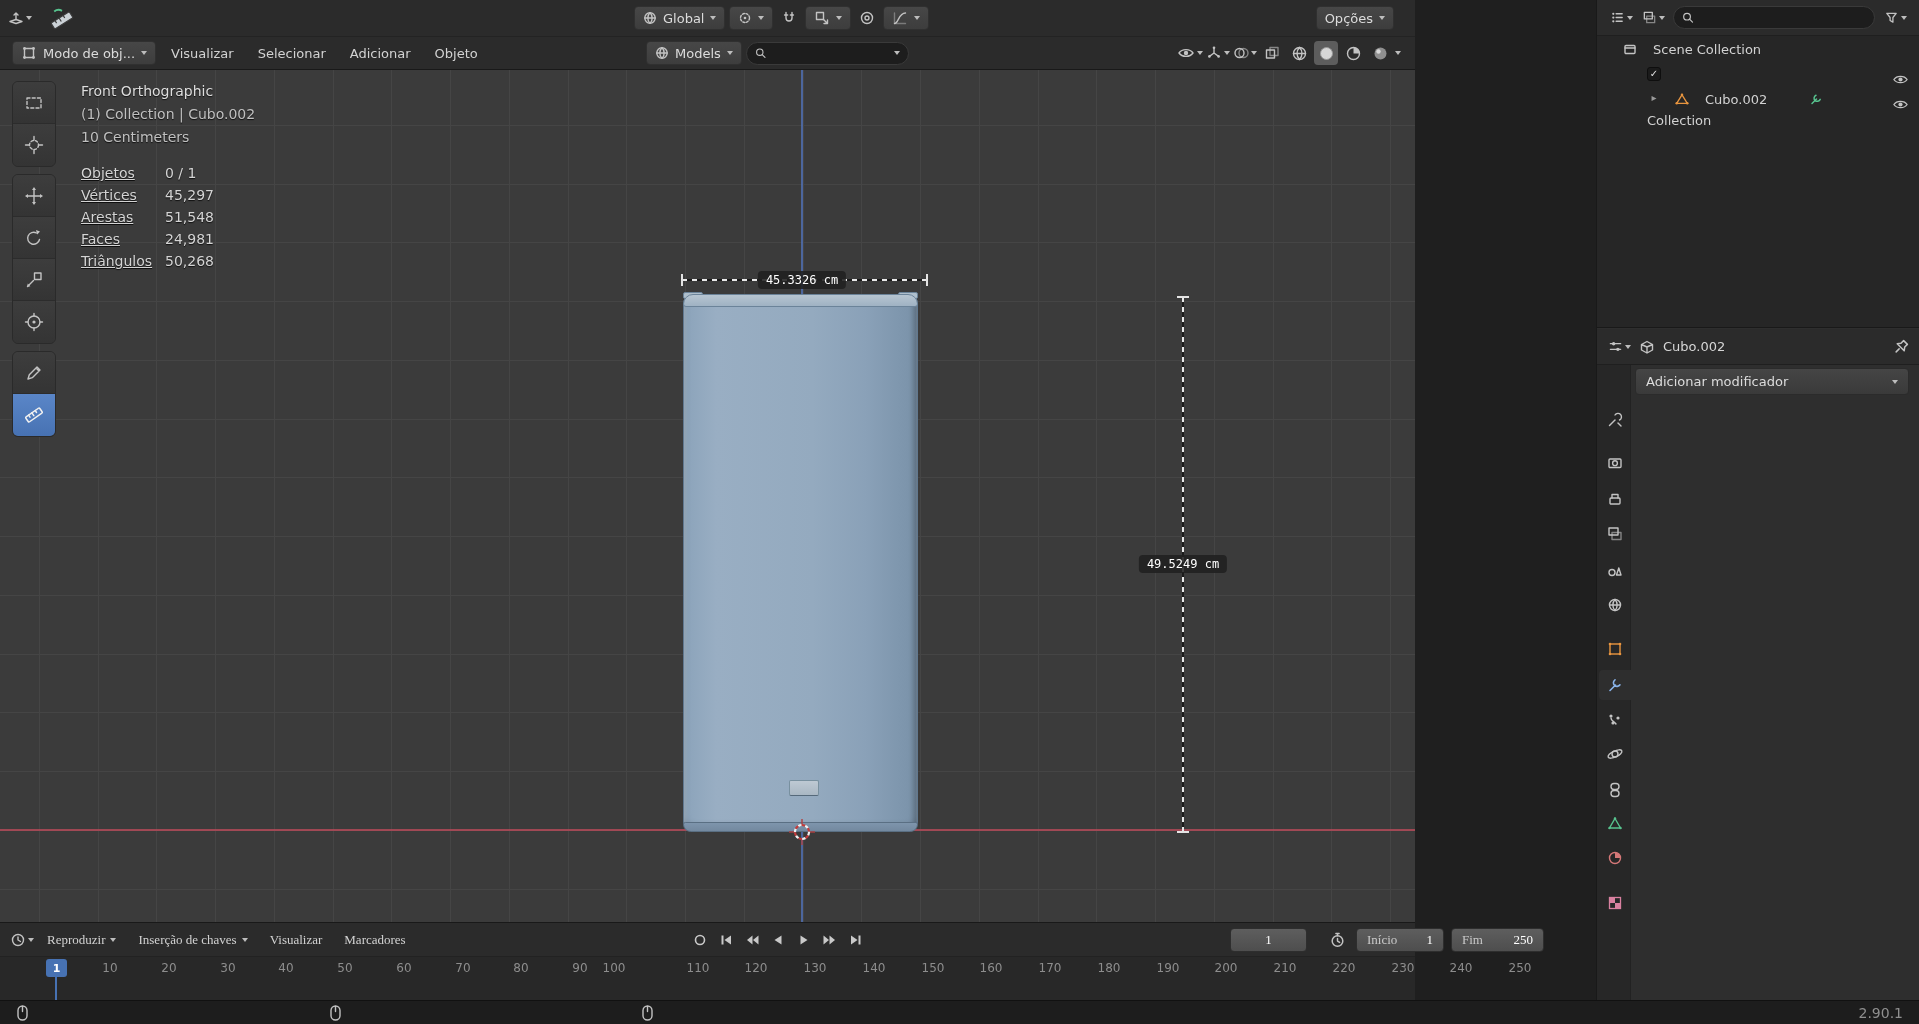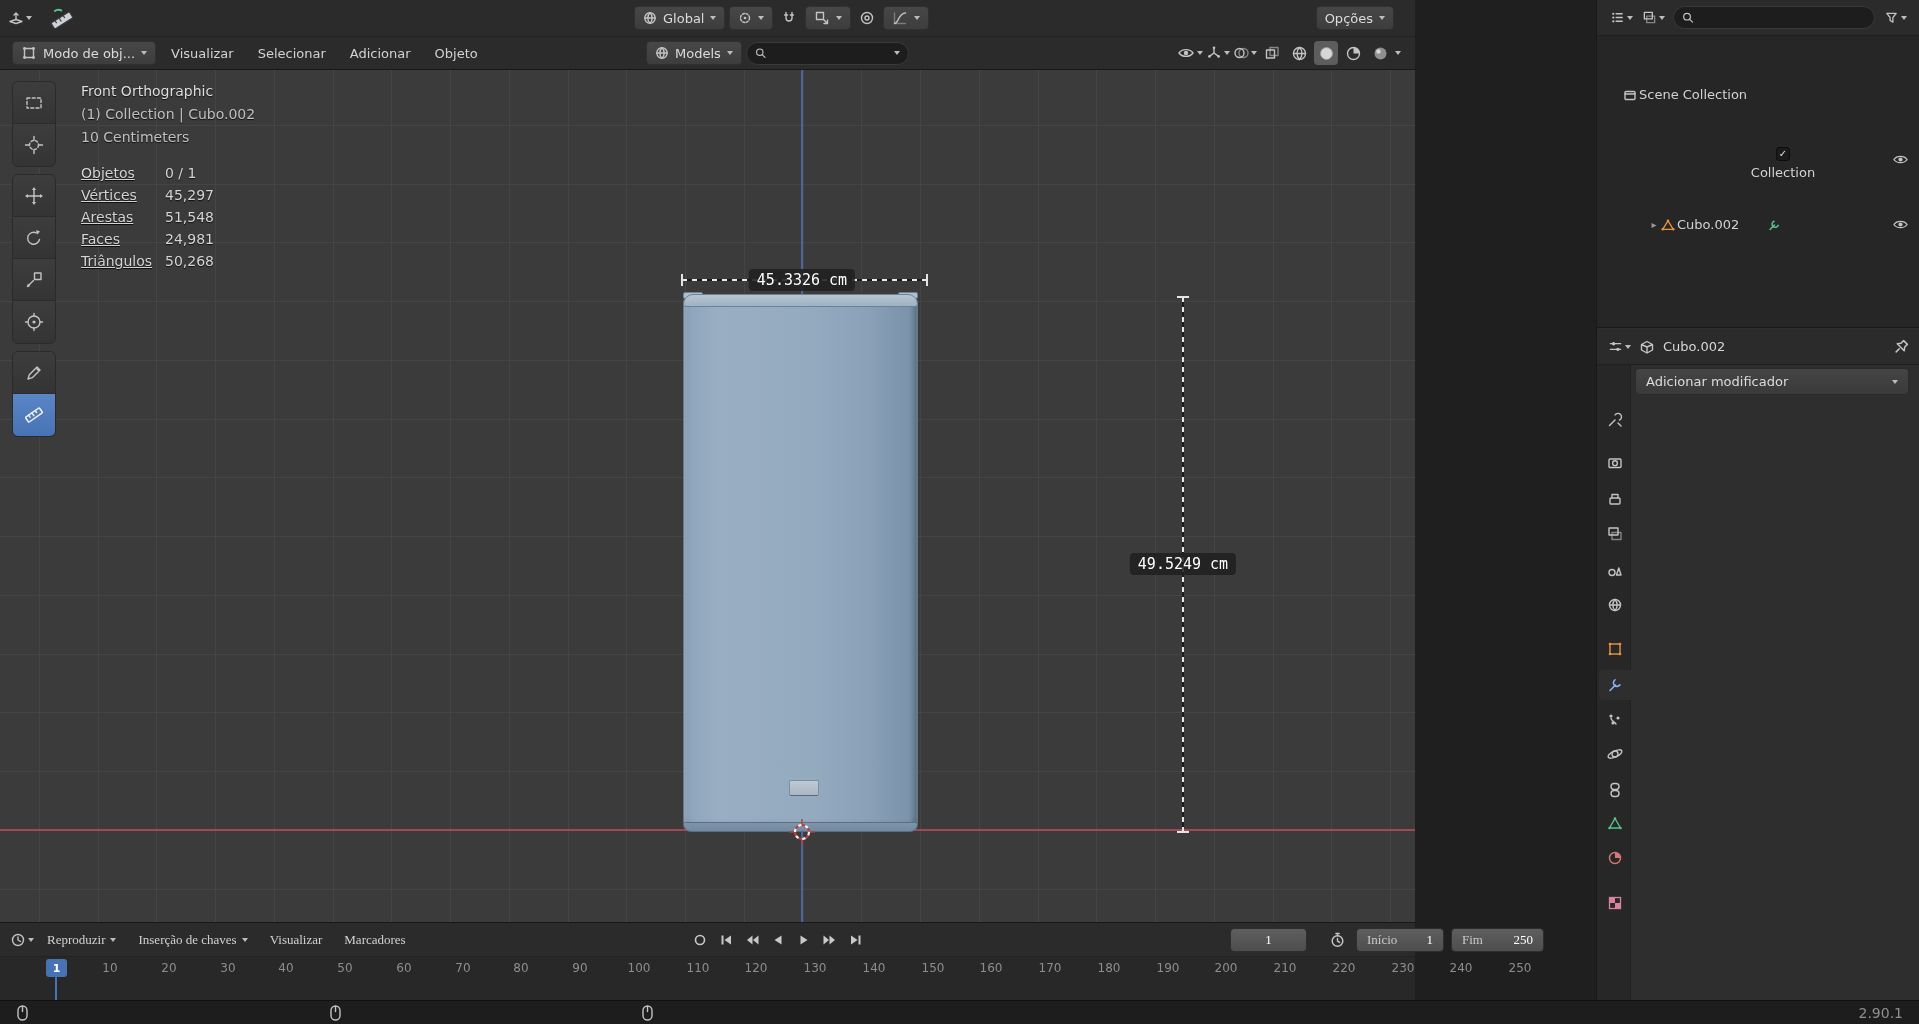--- a/index.html
+++ b/index.html
@@ -133,7 +133,7 @@
                      display:flex; align-items:center; gap:8px; padding:0 12px; }
   .ol-search { flex:1; }
   .ol-tree { padding-top:6px; font-size:13px; }
-  .ol-row { position:relative; height:25px; display:flex; align-items:center; gap:2px; color:#d2d2d2;margin-top:40px; }
+  .ol-row { position:relative; height:25px; display:flex; gap:16px; color:#d2d2d2; }
   .ol-eye { position:absolute; right:10px; top:4px; }
   .disc { color:#9a9a9a; font-size:10px; width:10px; text-align:center; }
   .checkbox { width:14px; height:14px; background:#1b1b1b; border:1px solid #0e0e0e; border-radius:3px;

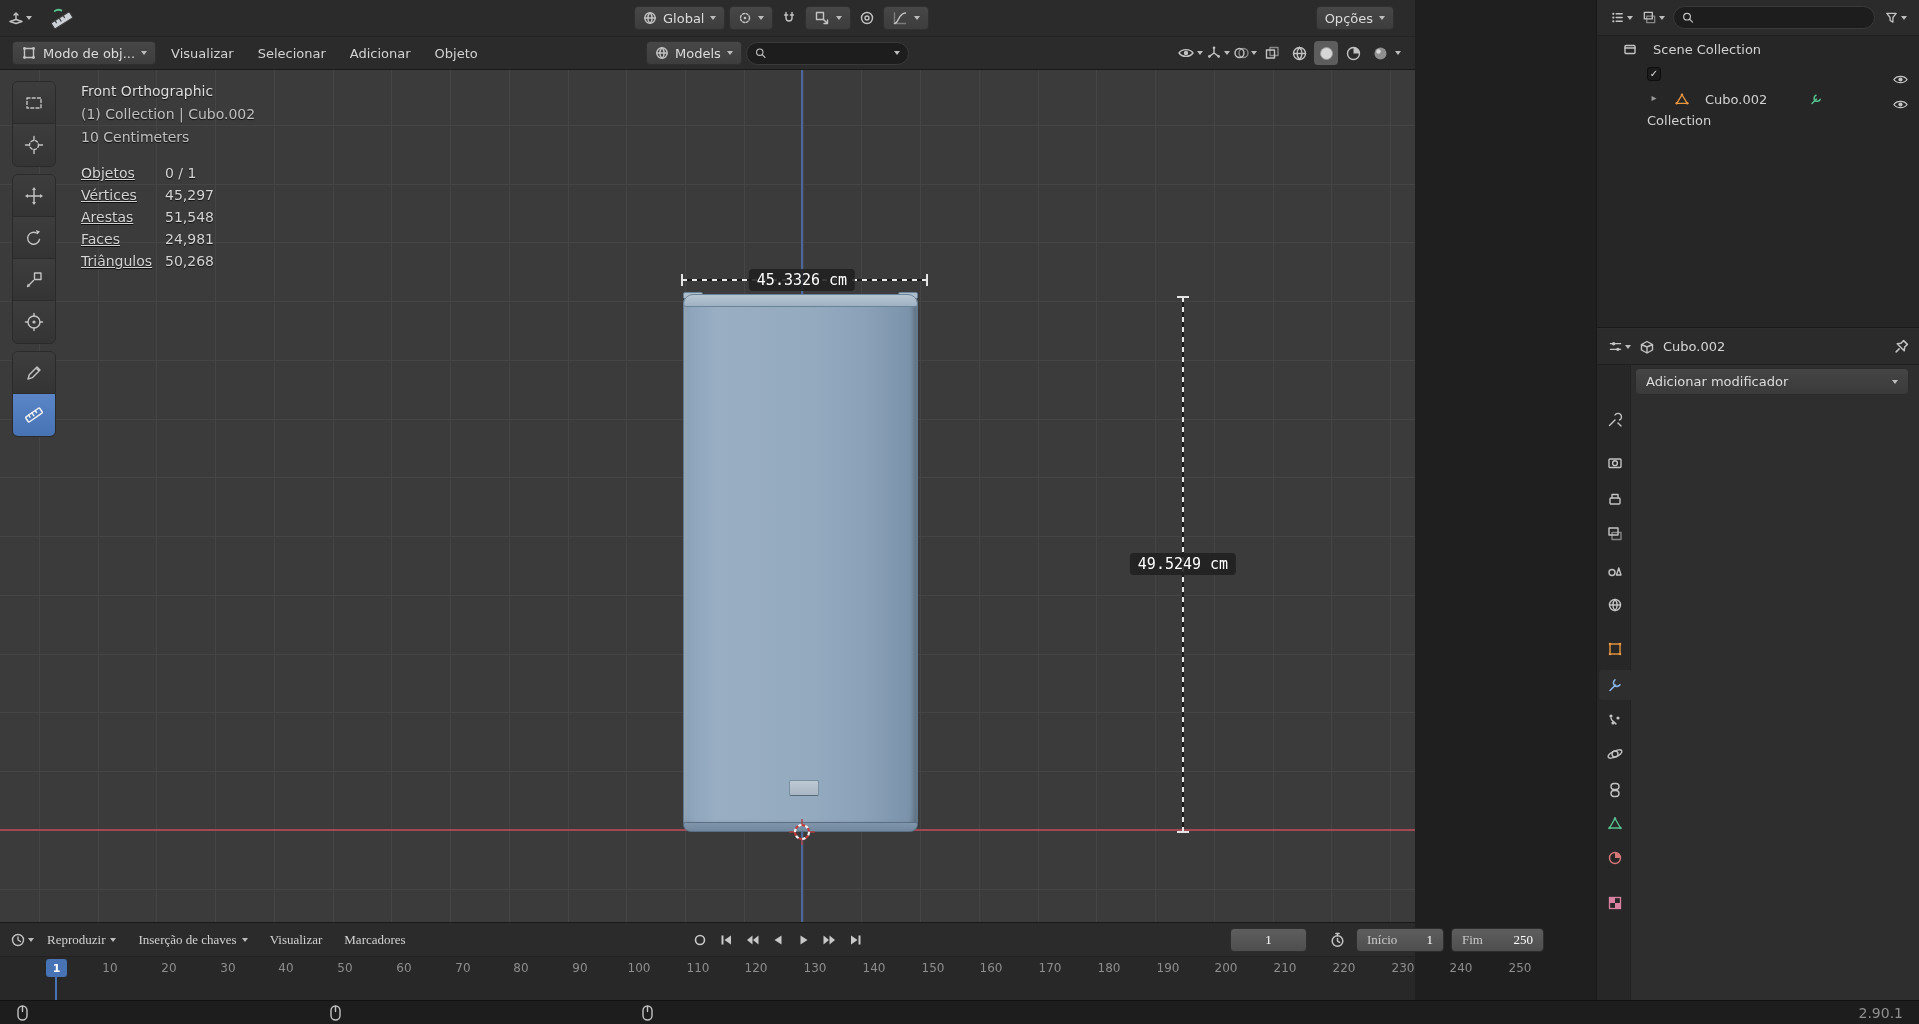--- a/index.html
+++ b/index.html
@@ -85,7 +85,7 @@
                     background:repeating-linear-gradient(180deg,#e9e9e9 0 5px,#1b1b1b 5px 10px); }
   .mtick { position:absolute; background:#e4e4e4; }
   .measure-label { position:absolute; transform:translate(-50%,-50%); background:rgba(32,32,32,0.88);
-                   color:#fff; font-family:"DejaVu Sans Mono", monospace; font-size:15px;
+                   color:#fff; font-family:"DejaVu Sans Mono", monospace; font-size:12px;
                    padding:2px 8px; border-radius:4px; white-space:nowrap; }
 
   .vp-info { position:absolute; left:81px; top:10px; line-height:23px; font-size:14px;

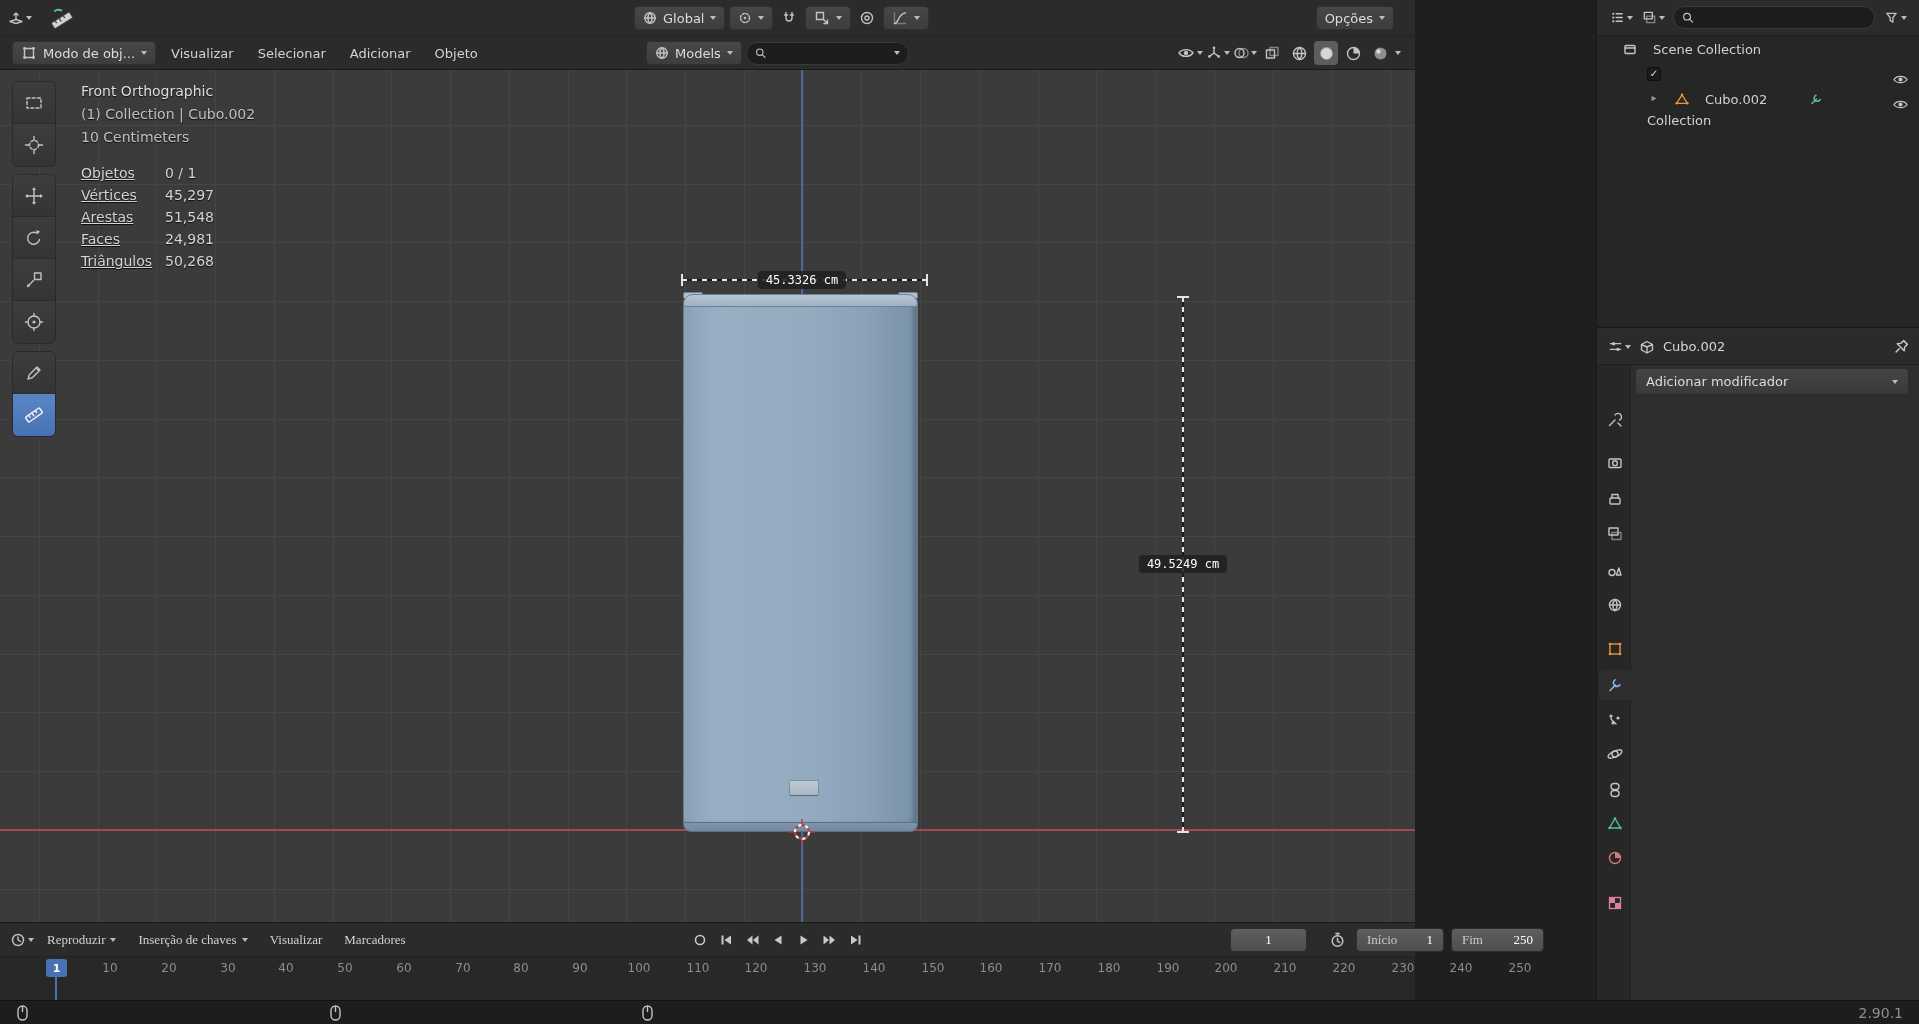--- a/index.html
+++ b/index.html
@@ -585,7 +585,7 @@
         <span class="tick" style="left:463px">70</span>
         <span class="tick" style="left:521px">80</span>
         <span class="tick" style="left:580px">90</span>
-        <span class="tick" style="left:639px">100</span>
+        <span class="tick" style="left:614px">100</span>
         <span class="tick" style="left:698px">110</span>
         <span class="tick" style="left:756px">120</span>
         <span class="tick" style="left:815px">130</span>

